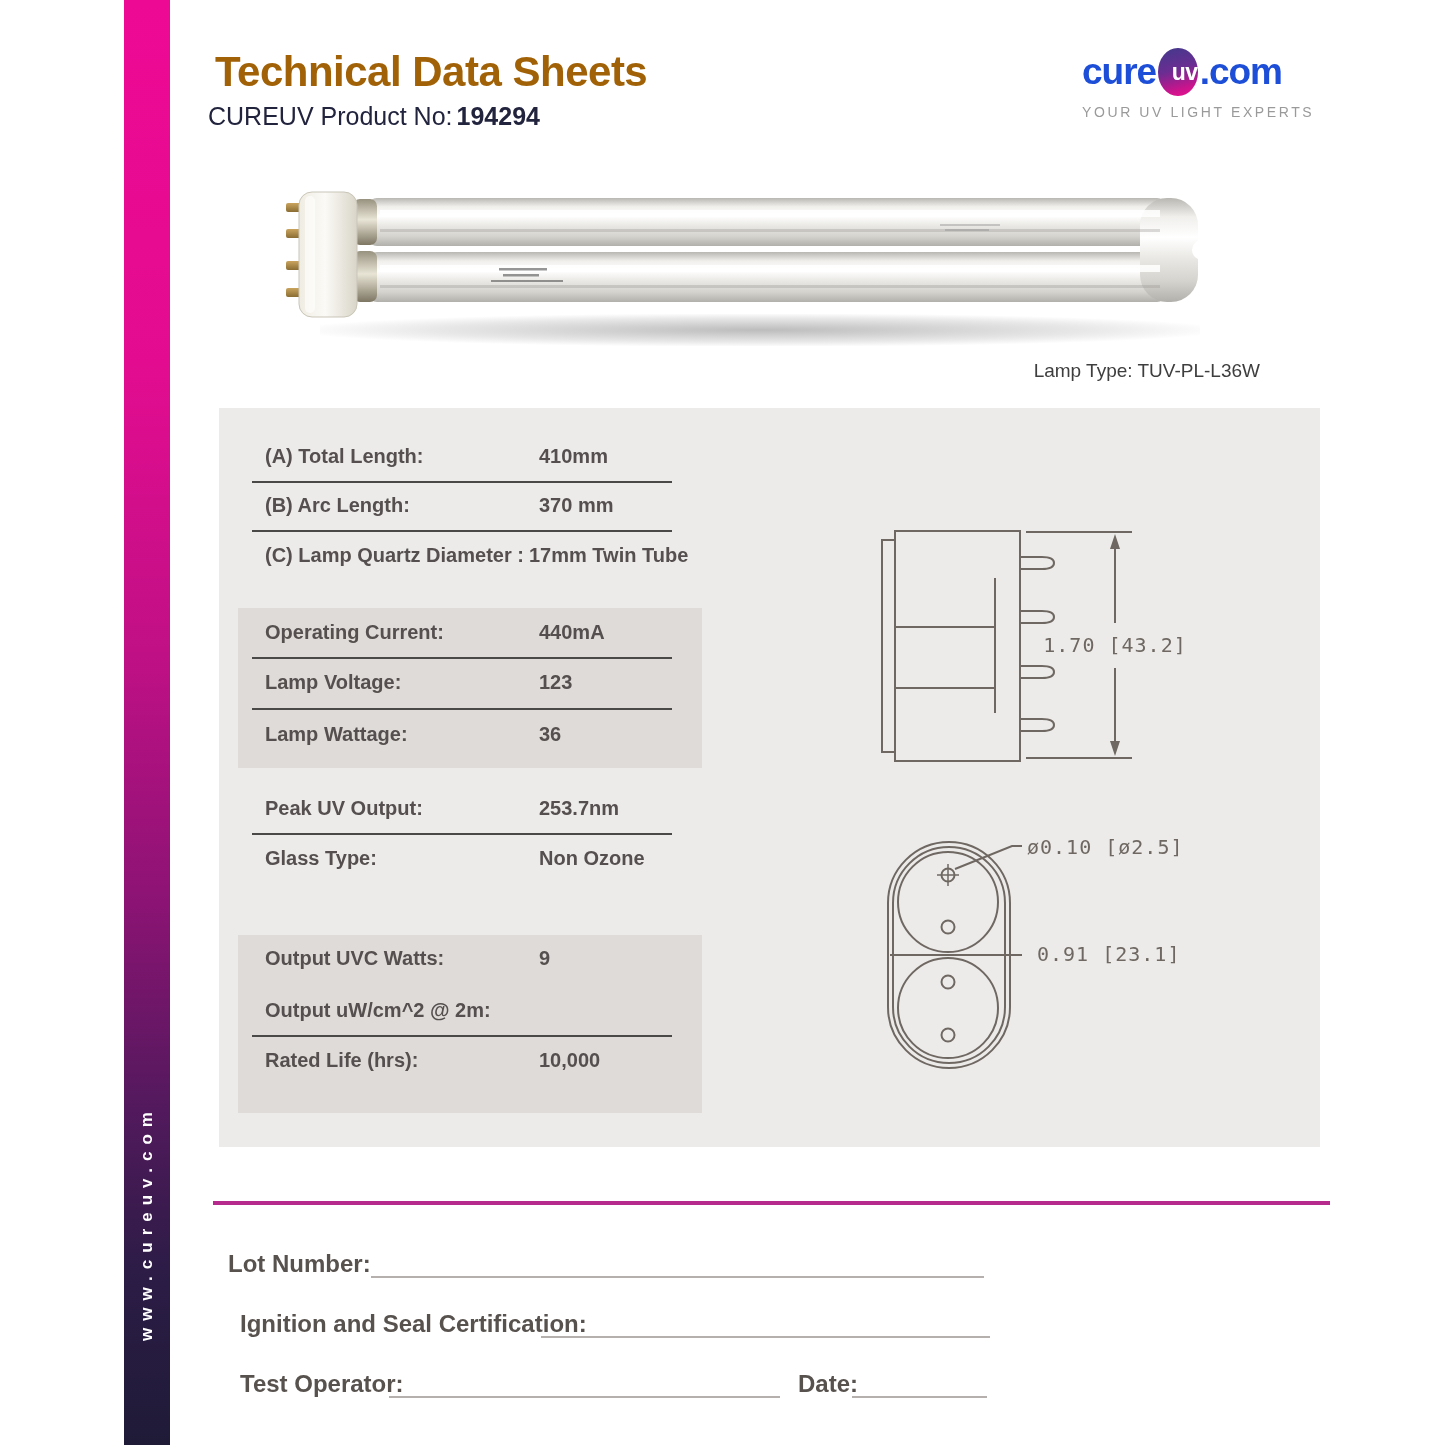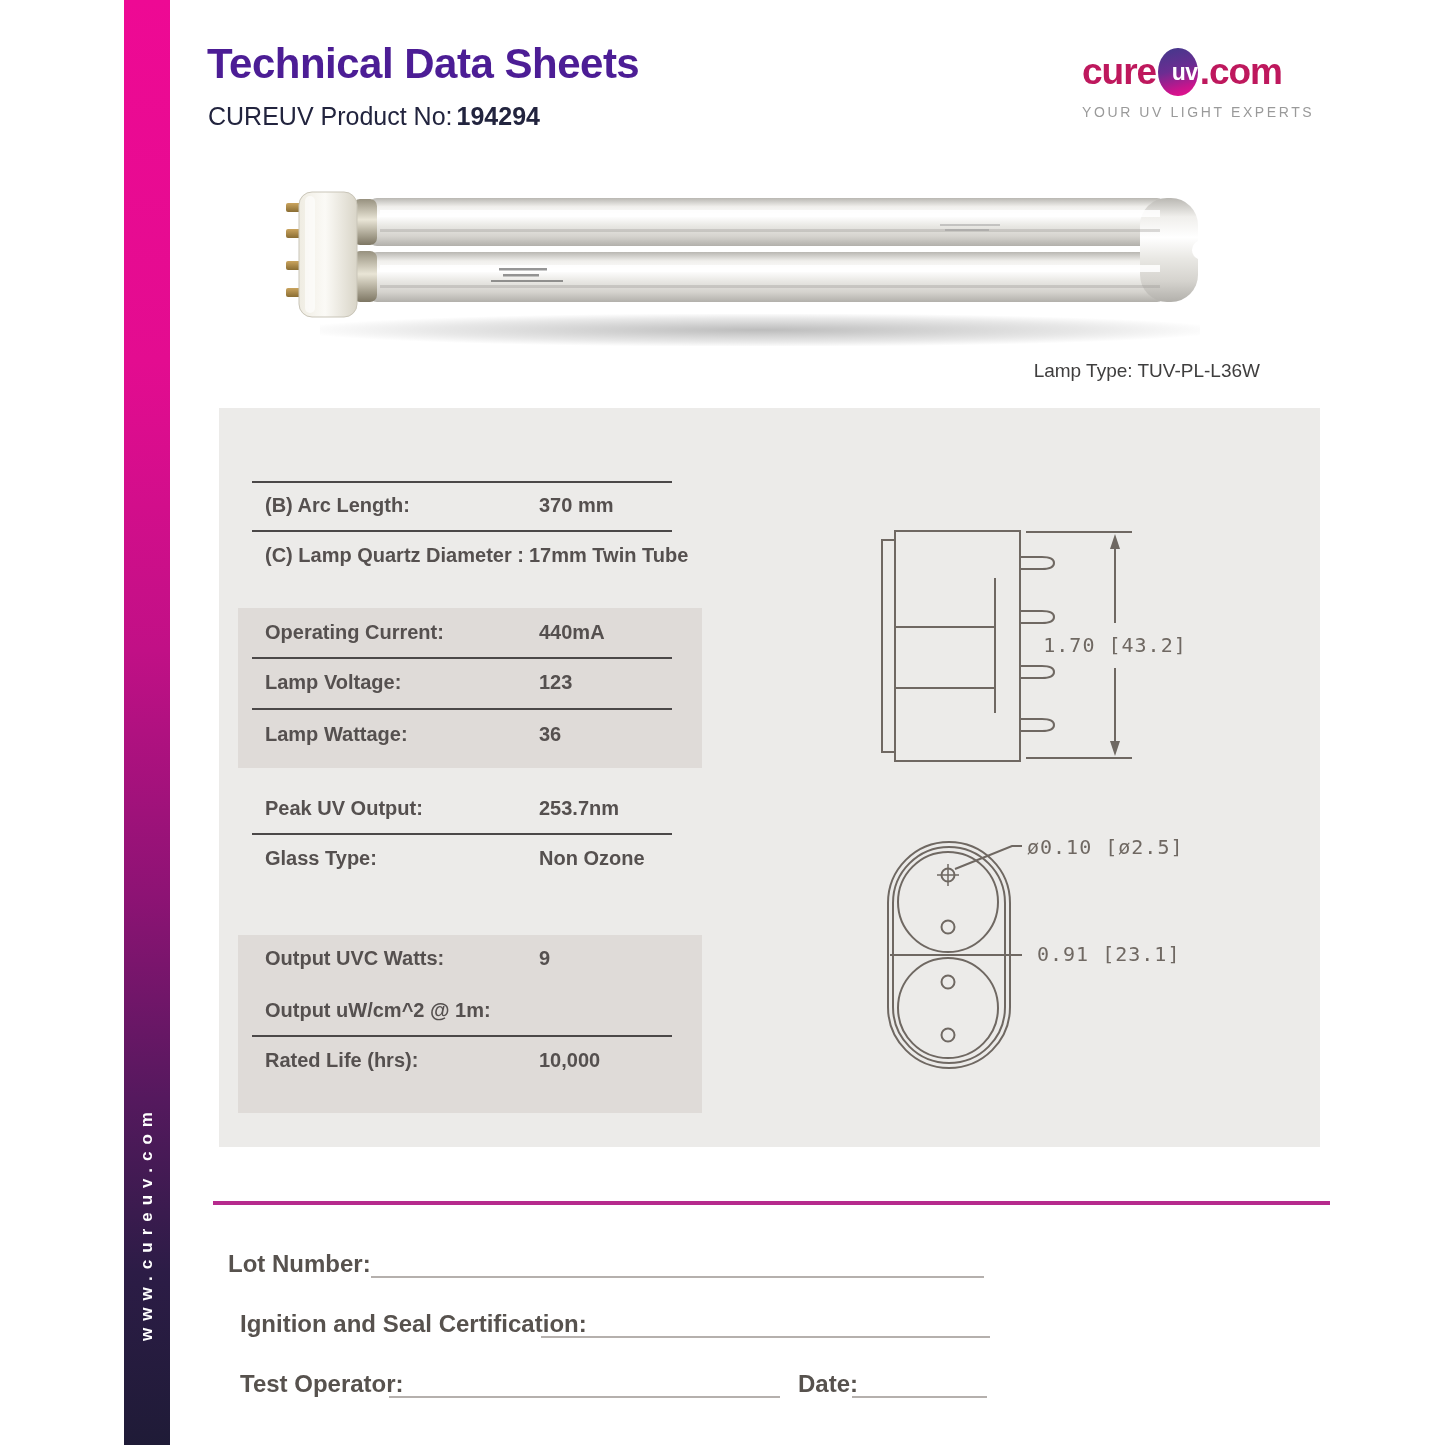--- a/index.html
+++ b/index.html
@@ -22,8 +22,8 @@
   }
   
   .title{
-    position:absolute;left:207px;top:40px;margin:0;
-    font-size:42px;font-weight:800;color:#4c1d95;letter-spacing:-0.5px;
+    position:absolute;left:207px;top:40px;margin:8px;
+    font-size:42px;font-weight:800;color:#a16207;letter-spacing:-0.5px;
   }
   .subtitle{
     position:absolute;left:208px;top:102px;

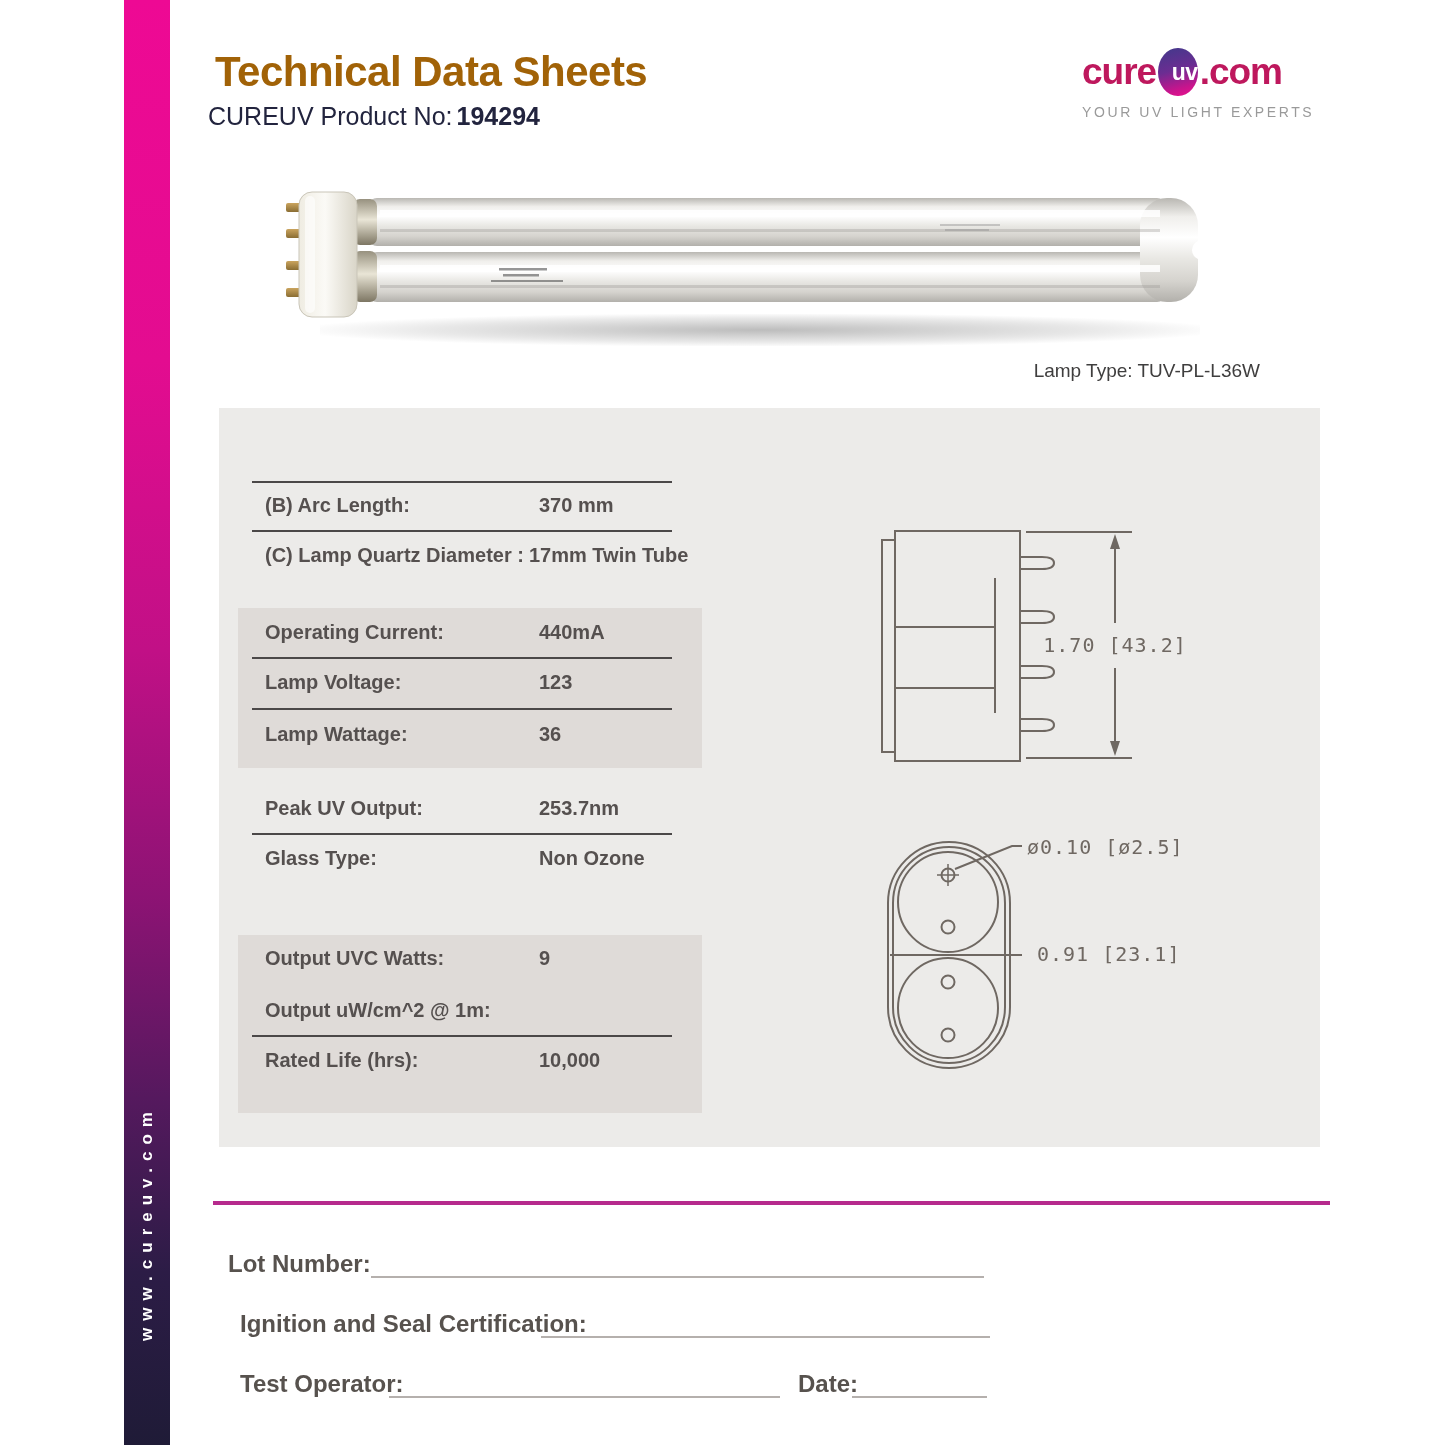--- a/index.html
+++ b/index.html
@@ -33,7 +33,7 @@
   
   .logo{position:absolute;left:1082px;top:48px;width:200px;}
   .logo-row{display:flex;align-items:center;}
-  .logo-cure,.logo-com{font-size:37px;font-weight:700;color:#be185d;letter-spacing:-1px;}
+  .logo-cure,.logo-com{font-size:37px;font-weight:700;color:#1d4ed8;letter-spacing:-1px;}
   .logo-circle{
     width:48px;height:48px;border-radius:50%;margin:0 2px;
     background:linear-gradient(165deg,#41398b 0%,#6b2d92 45%,#c9148d 80%,#ec128d 100%);

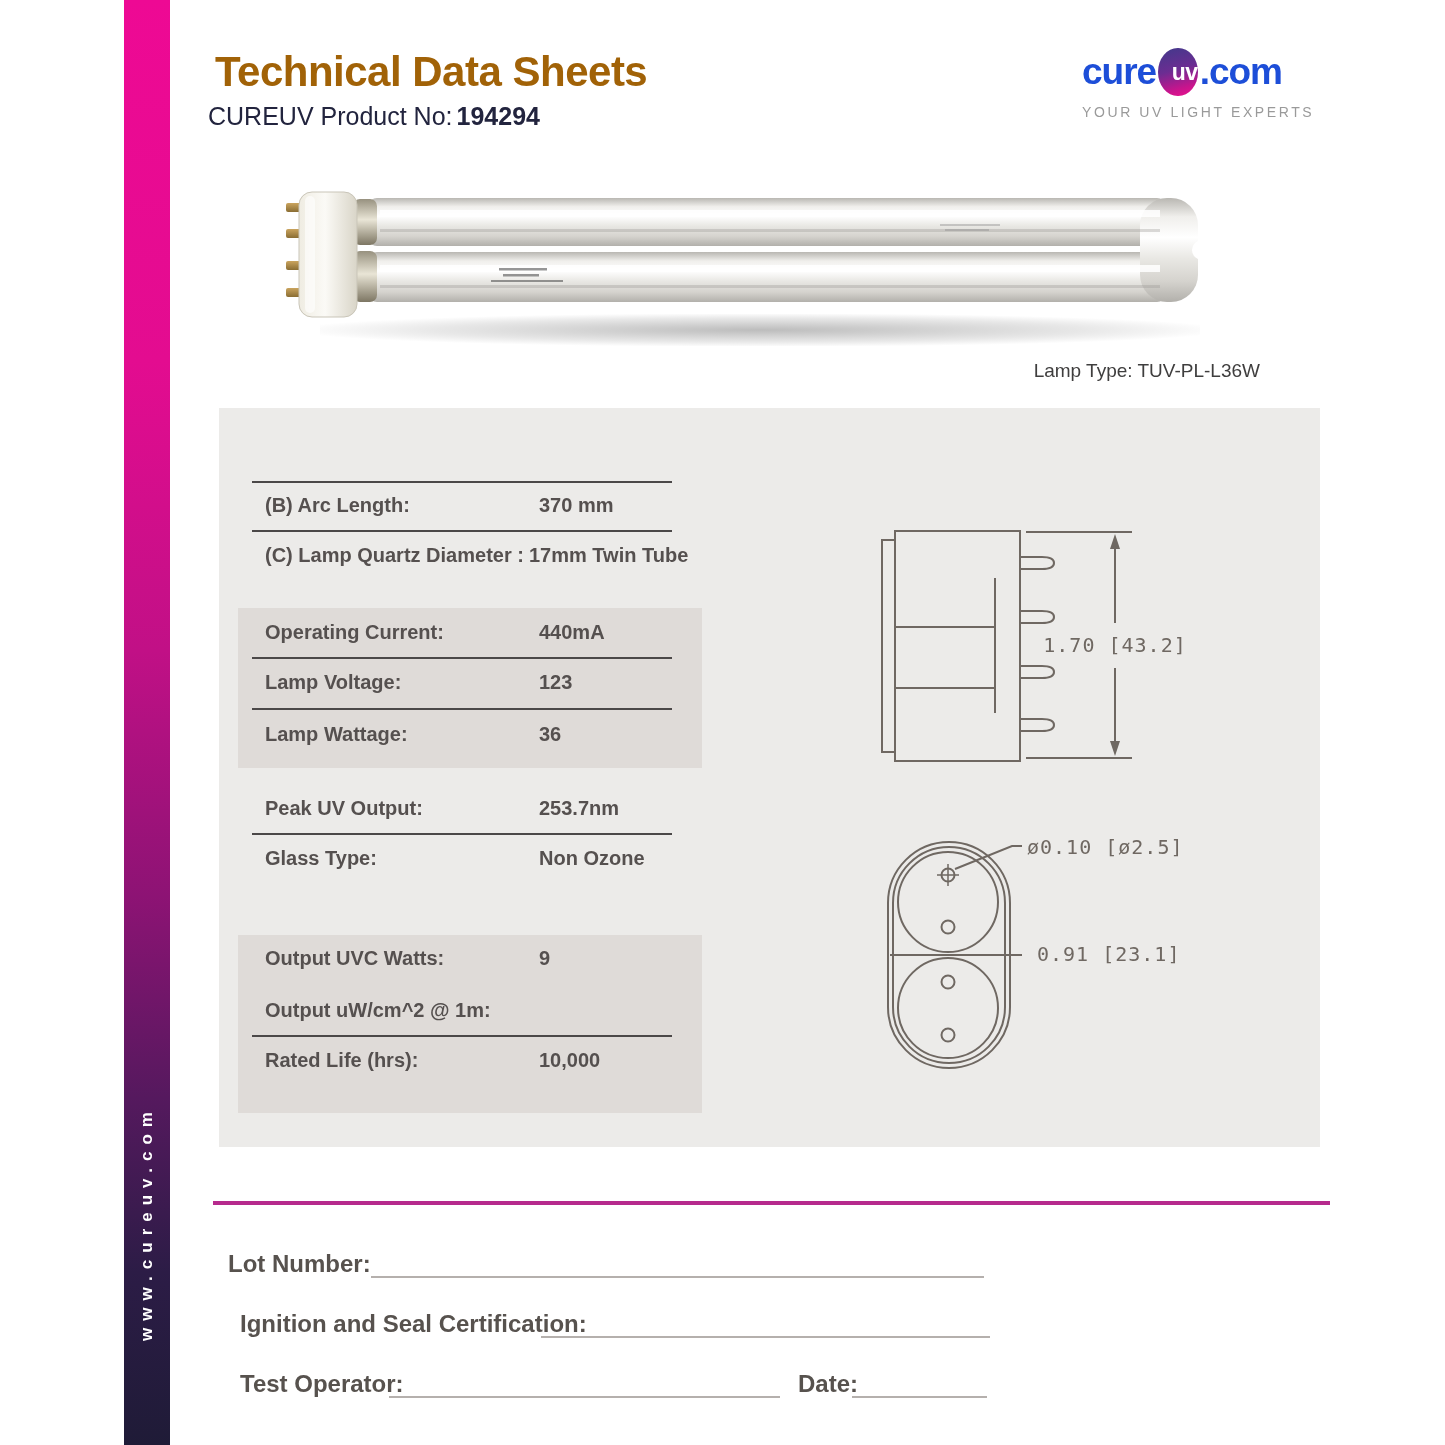--- a/index.html
+++ b/index.html
@@ -160,6 +160,10 @@
     <div class="spec-box box2"></div>
     <div class="spec-box box4"></div>
 
+    <div class="spec-row" style="top:37px">
+      <span class="spec-label">(A) Total Length:</span>
+      <span class="spec-value">410mm</span>
+    </div>
     <div class="spec-divider" style="top:73px"></div>
     <div class="spec-row" style="top:86px">
       <span class="spec-label">(B) Arc Length:</span>

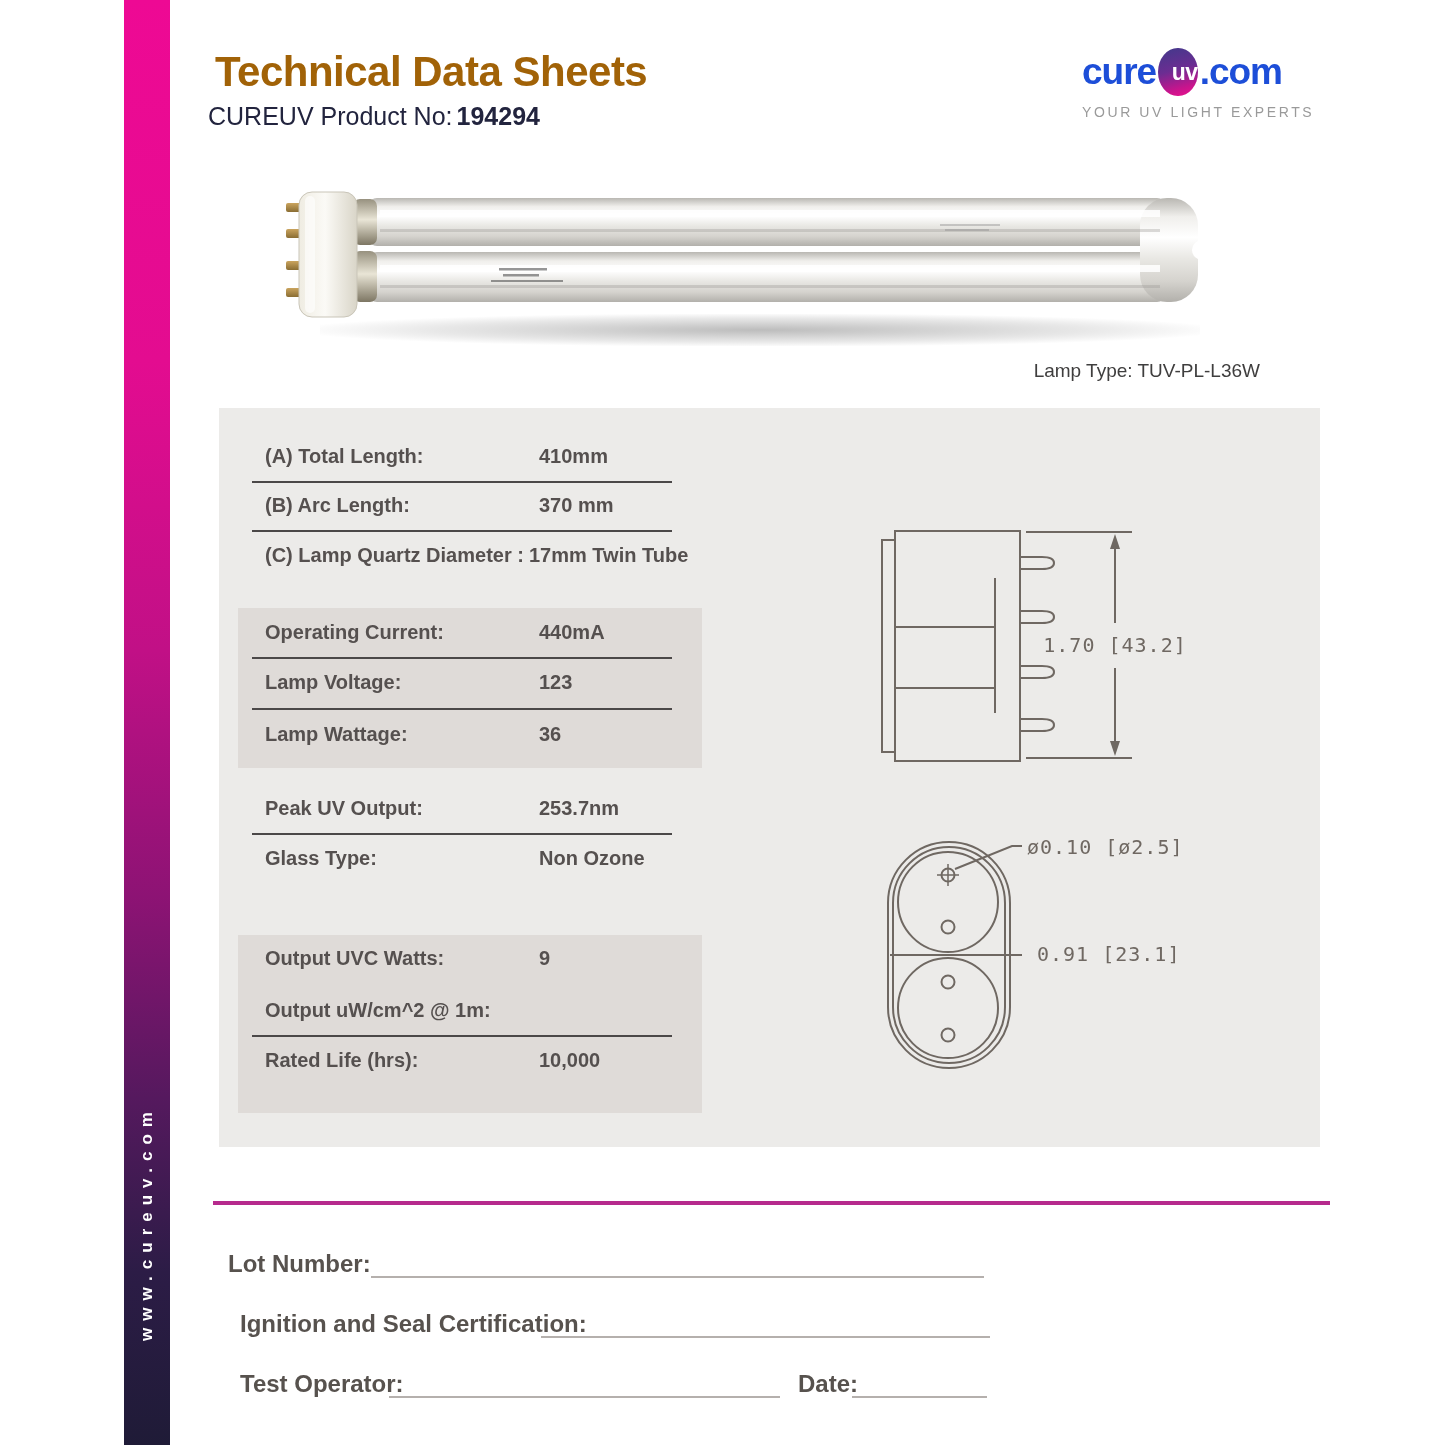--- a/index.html
+++ b/index.html
@@ -205,7 +205,7 @@
       <span class="spec-value">9</span>
     </div>
     <div class="spec-row" style="top:591px">
-      <span class="spec-label">Output uW/cm^2 @ 1m:</span>
+      <span class="spec-label">Output uW/cm^2 @ 2m:</span>
       <span class="spec-value"></span>
     </div>
     <div class="spec-divider" style="top:627px"></div>

